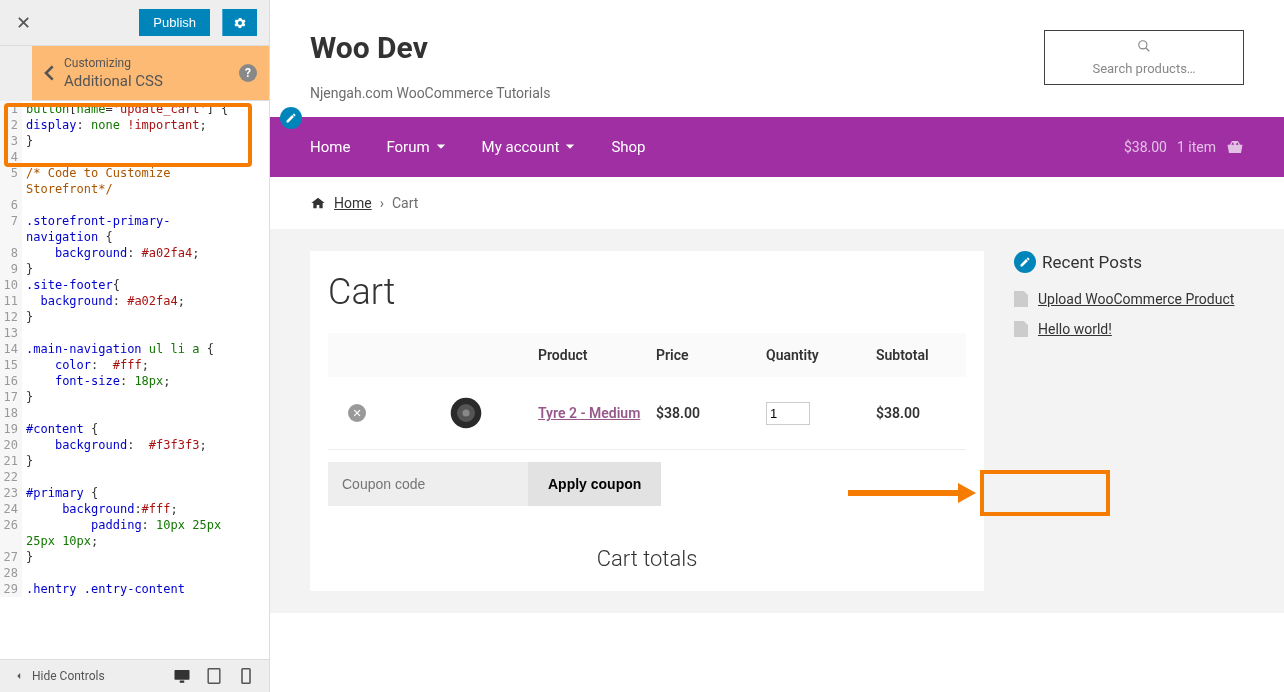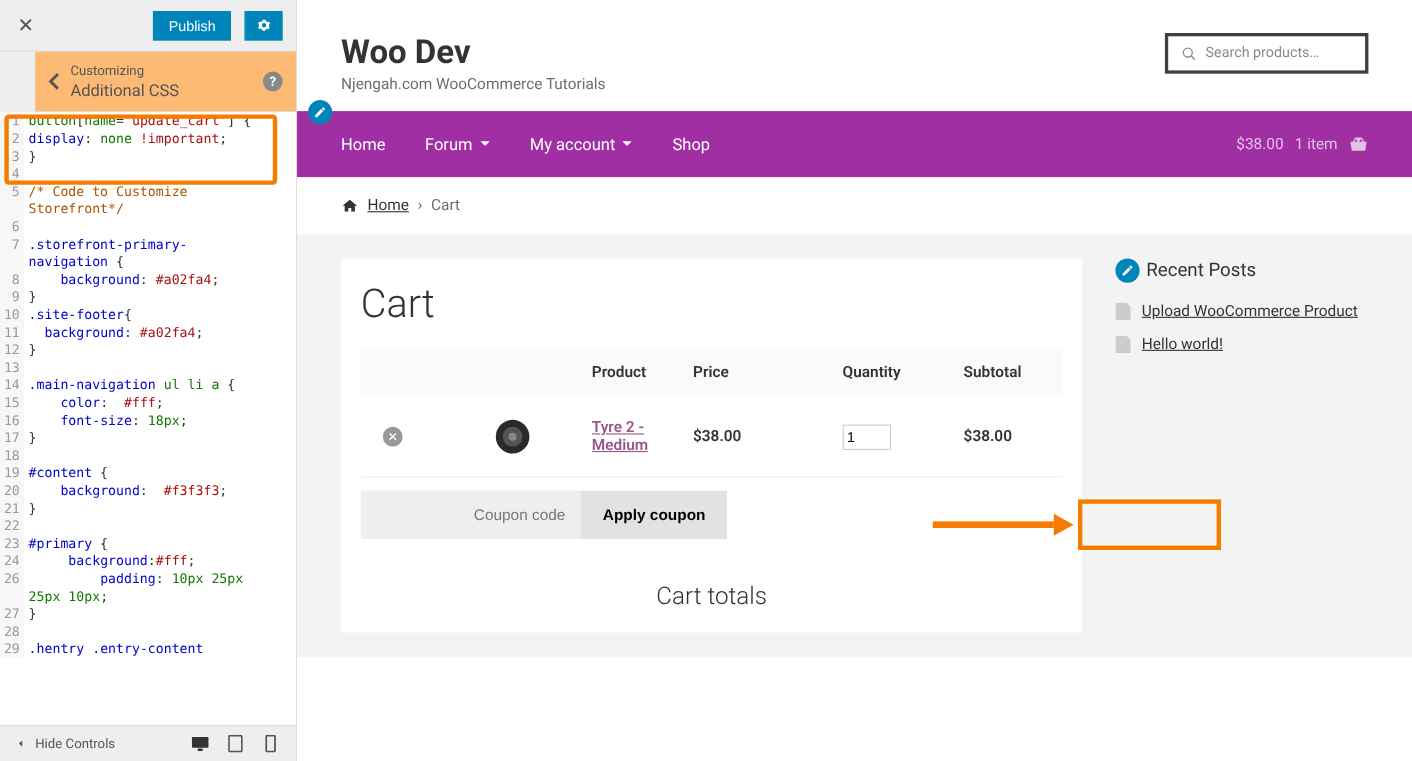--- a/index.html
+++ b/index.html
@@ -45,7 +45,7 @@
     .site-header { padding: 30px 40px 16px; display: flex; justify-content: space-between; align-items: flex-start; }
     .site-title { font-size: 30px; font-weight: 700; color: #333; }
     .site-tagline { font-size: 14px; color: #6d6d6d; margin-top: 4px; }
-    .search-box { border: 3px solid #404040; padding: 8px 12px; width: 185px; display: flex; align-items: center; gap: 8px; color: #888; }
+    .search-box { border: 1px solid #404040; padding: 8px 12px; width: 200px; display: flex; align-items: center; gap: 8px; color: #888; flex-direction: column; }
     
     .nav-bar { background: #a02fa4; color: #fff; display: flex; align-items: center; padding: 0 40px; height: 60px; position: relative; }
     .edit-badge { position: absolute; left: 10px; top: -10px; width: 22px; height: 22px; background: #0085ba; border-radius: 50%; display: flex; align-items: center; justify-content: center; }

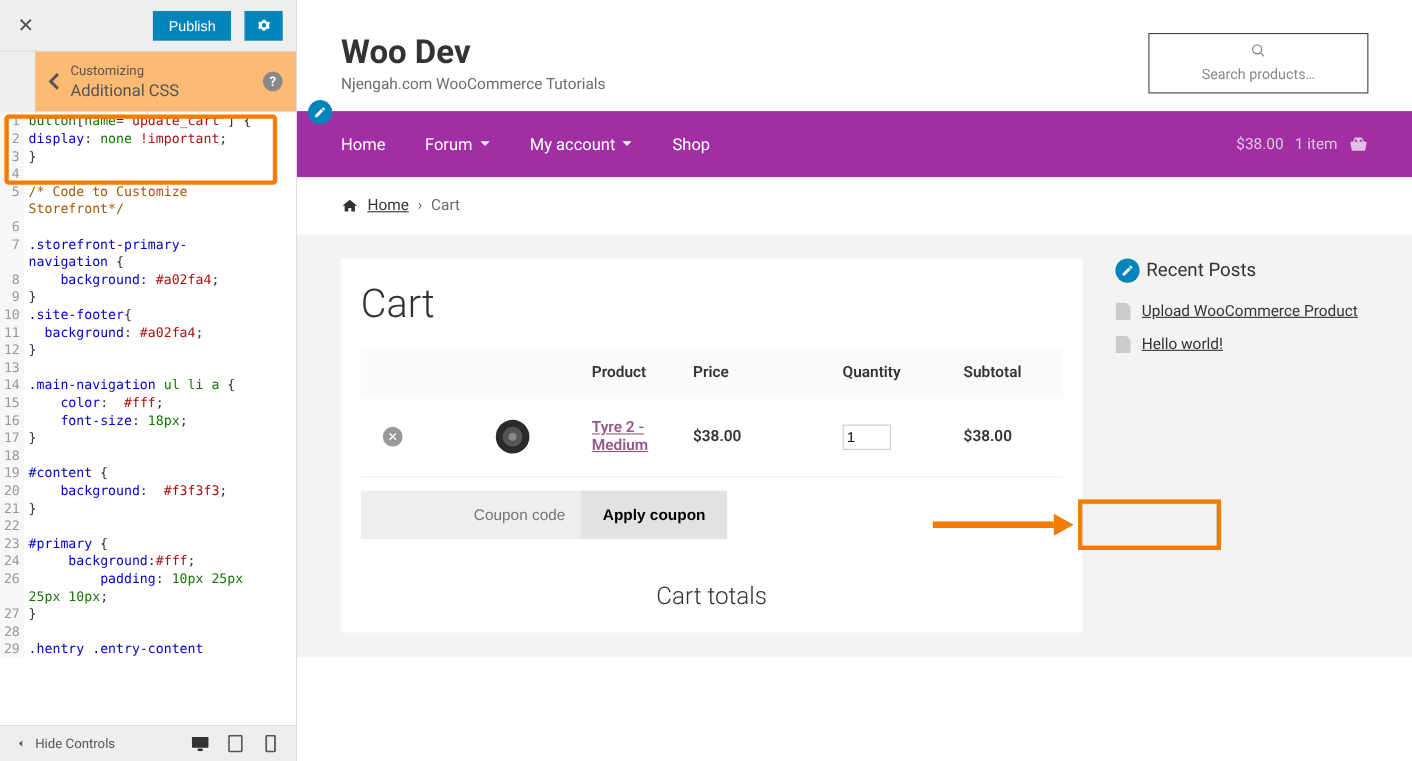--- a/index.html
+++ b/index.html
@@ -44,7 +44,7 @@
     .preview { flex: 1; background: #fff; overflow: auto; position: relative; }
     .site-header { padding: 30px 40px 16px; display: flex; justify-content: space-between; align-items: flex-start; }
     .site-title { font-size: 30px; font-weight: 700; color: #333; }
-    .site-tagline { font-size: 14px; color: #6d6d6d; margin-top: 4px; }
+    .site-tagline { font-size: 14px; color: #6d6d6d; margin-top: 20px; }
     .search-box { border: 1px solid #404040; padding: 8px 12px; width: 200px; display: flex; align-items: center; gap: 8px; color: #888; flex-direction: column; }
     
     .nav-bar { background: #a02fa4; color: #fff; display: flex; align-items: center; padding: 0 40px; height: 60px; position: relative; }

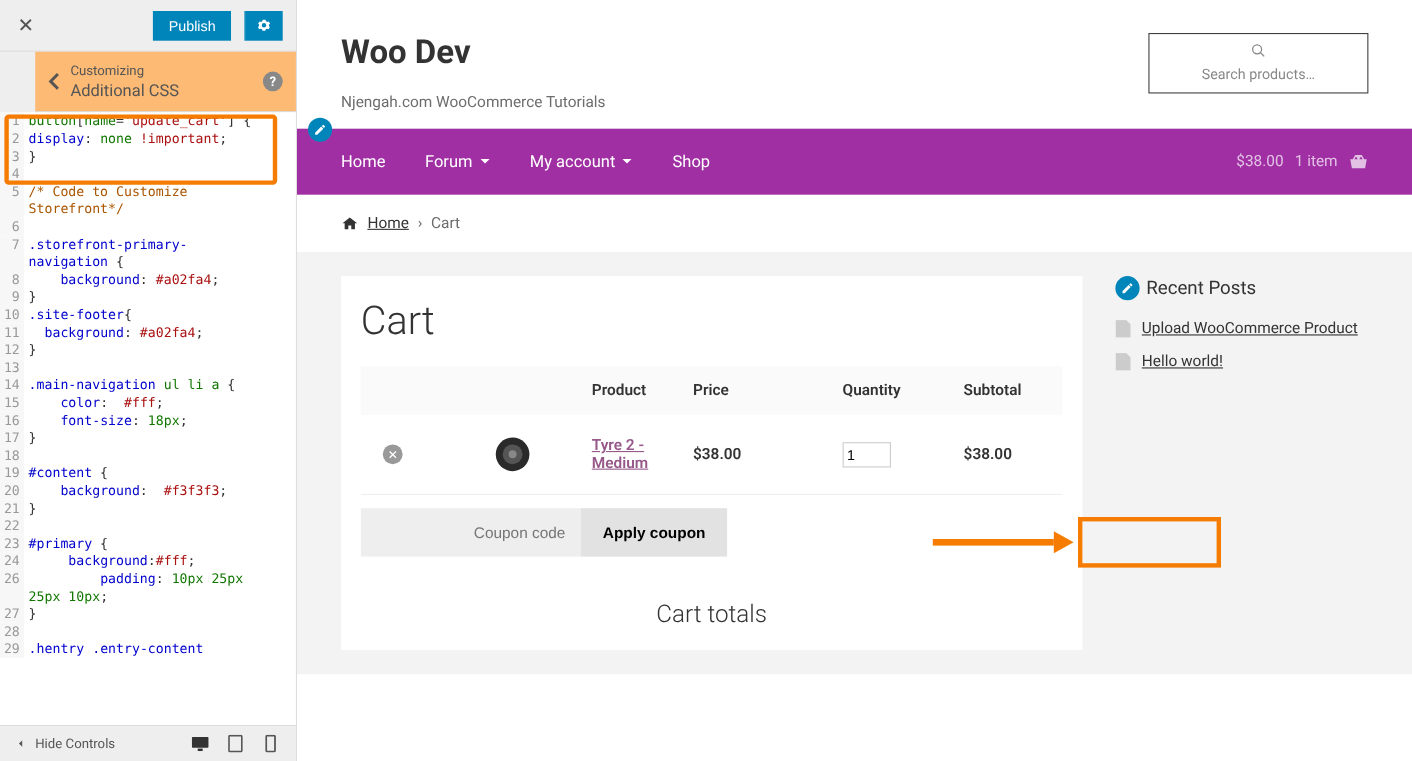--- a/index.html
+++ b/index.html
@@ -66,7 +66,7 @@
     .col-thumb { width: 140px; }
     .col-product { flex: 1; font-weight: 600; }
     .col-price { width: 110px; font-weight: 600; }
-    .col-qty { width: 110px; font-weight: 600; margin-left: 26px; }
+    .col-qty { width: 110px; font-weight: 600; }
     .col-sub { width: 90px; font-weight: 600; text-align: left; }
     .cart-row { display: flex; align-items: center; padding: 18px 0; border-bottom: 1px solid #eee; }
     .remove-btn { width: 18px; height: 18px; border-radius: 50%; background: #999; color: #fff; display: inline-flex; align-items: center; justify-content: center; font-size: 11px; margin-left: 20px; cursor: pointer; }

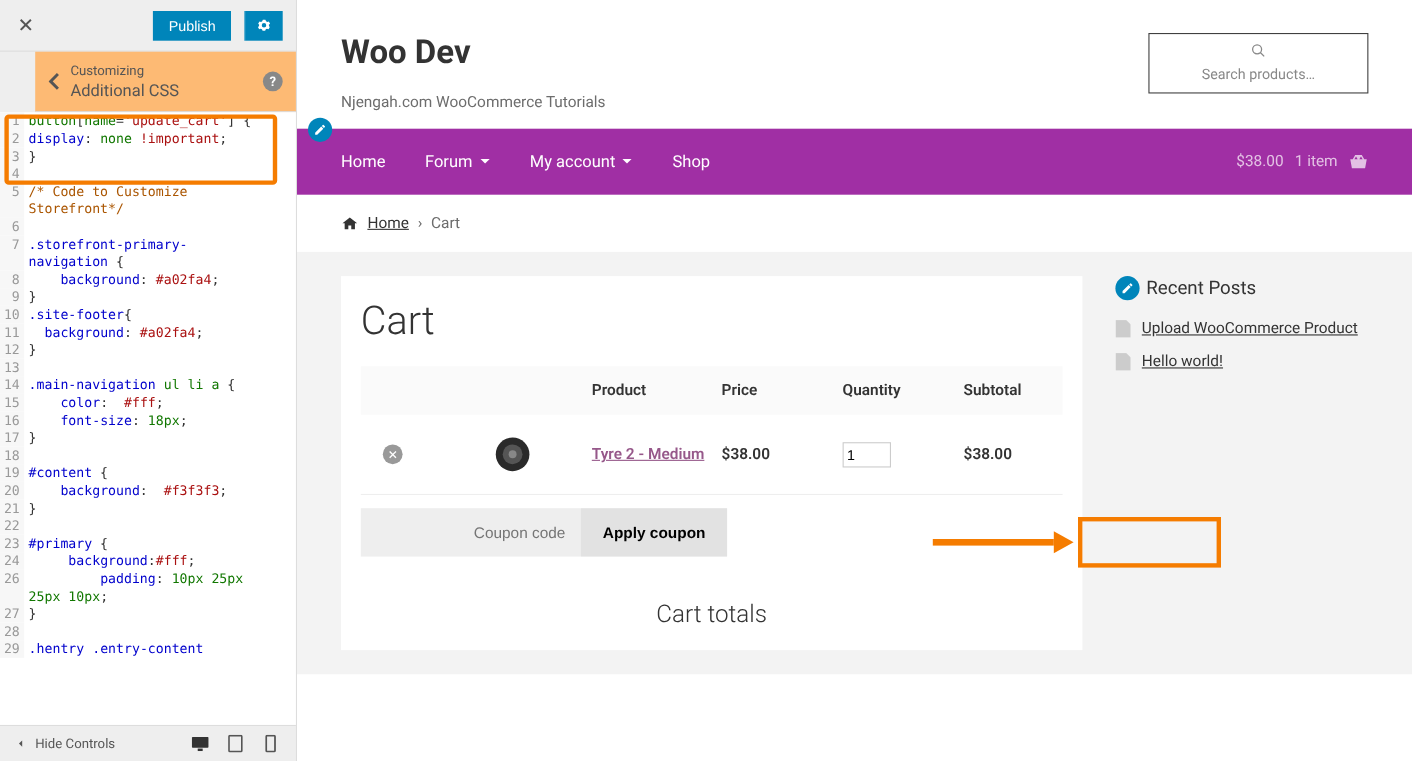--- a/index.html
+++ b/index.html
@@ -76,7 +76,7 @@
     .qty-input { width: 44px; padding: 3px; border: 1px solid #ccc; font-size: 13px; }
     
     .cart-actions { display: flex; align-items: center; margin-top: 12px; position: relative; }
-    .coupon-input { background: #eee; border: none; padding: 14px 14px; width: 200px; font-size: 14px; color: #888; text-align: right; }
+    .coupon-input { background: #eee; border: none; padding: 14px 14px; width: 200px; font-size: 14px; color: #888; }
     .apply-coupon { background: #e2e2e2; border: none; padding: 14px 20px; font-size: 14px; font-weight: 600; cursor: pointer; }
     .arrow-annot { position: absolute; left: 520px; top: 8px; display: flex; align-items: center; }
     .arrow-line { width: 110px; height: 6px; background: #f57c00; position: relative; }

